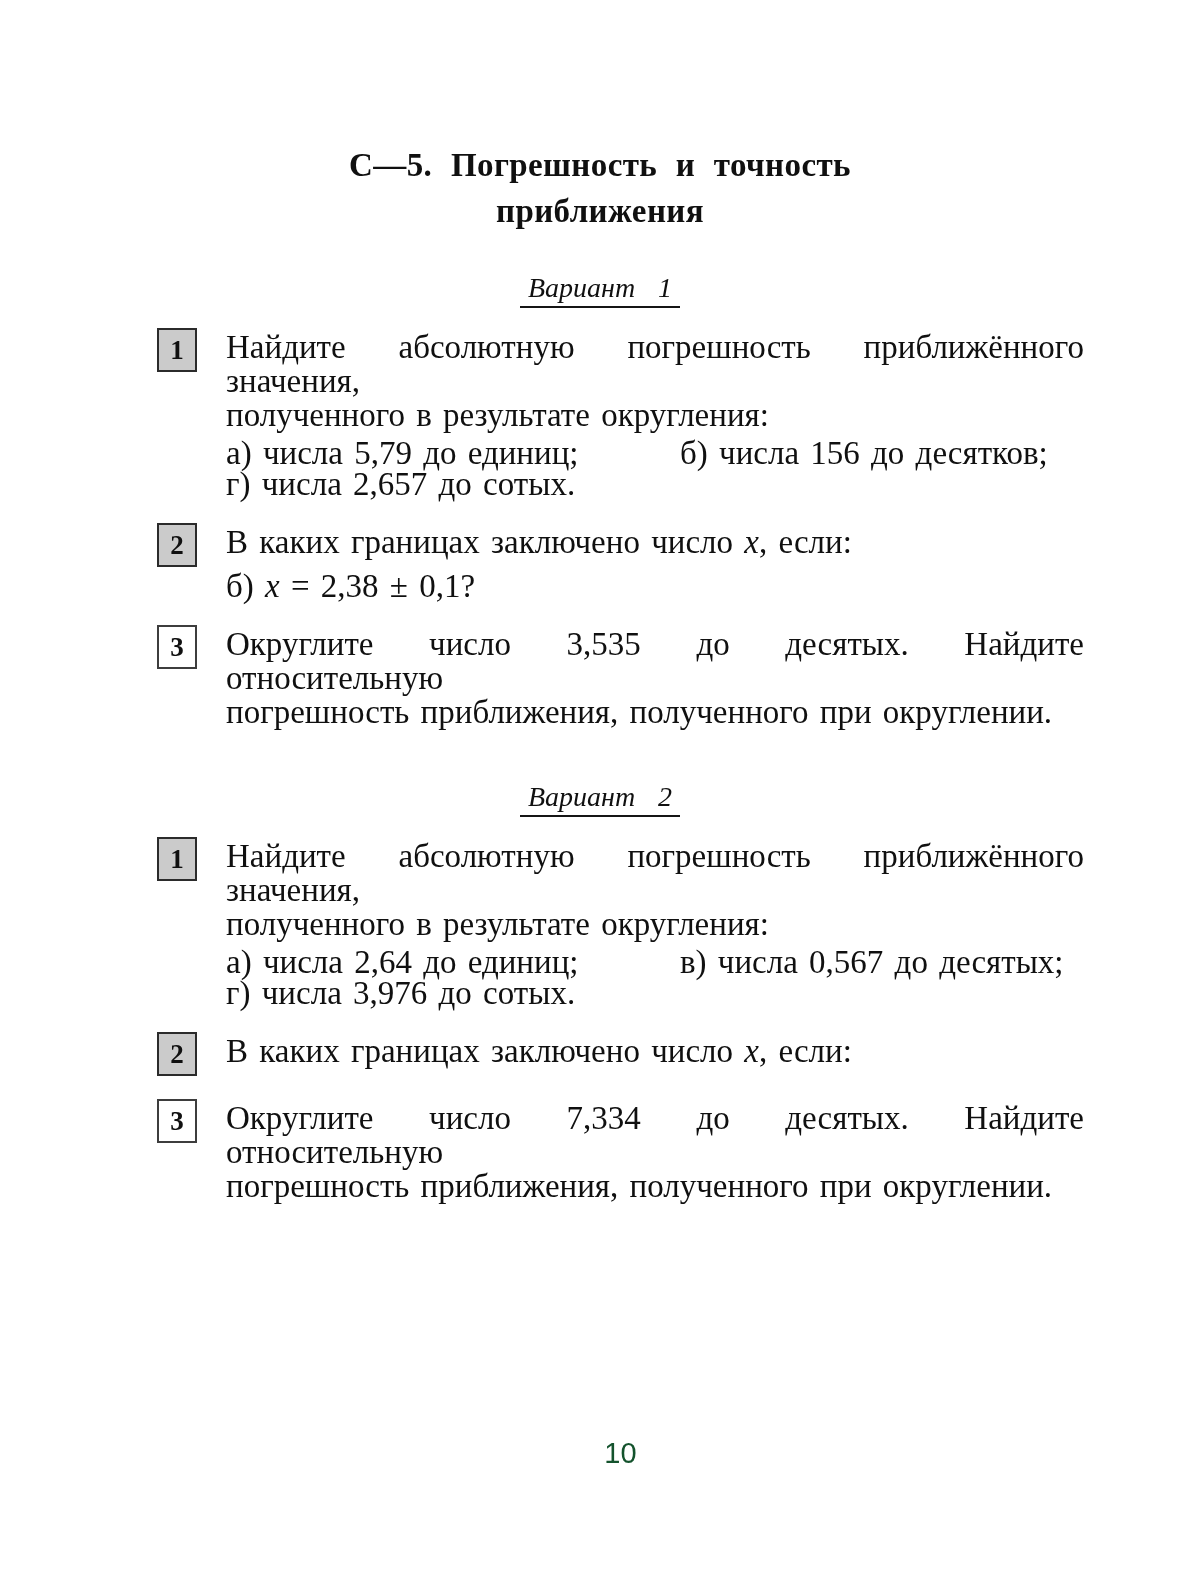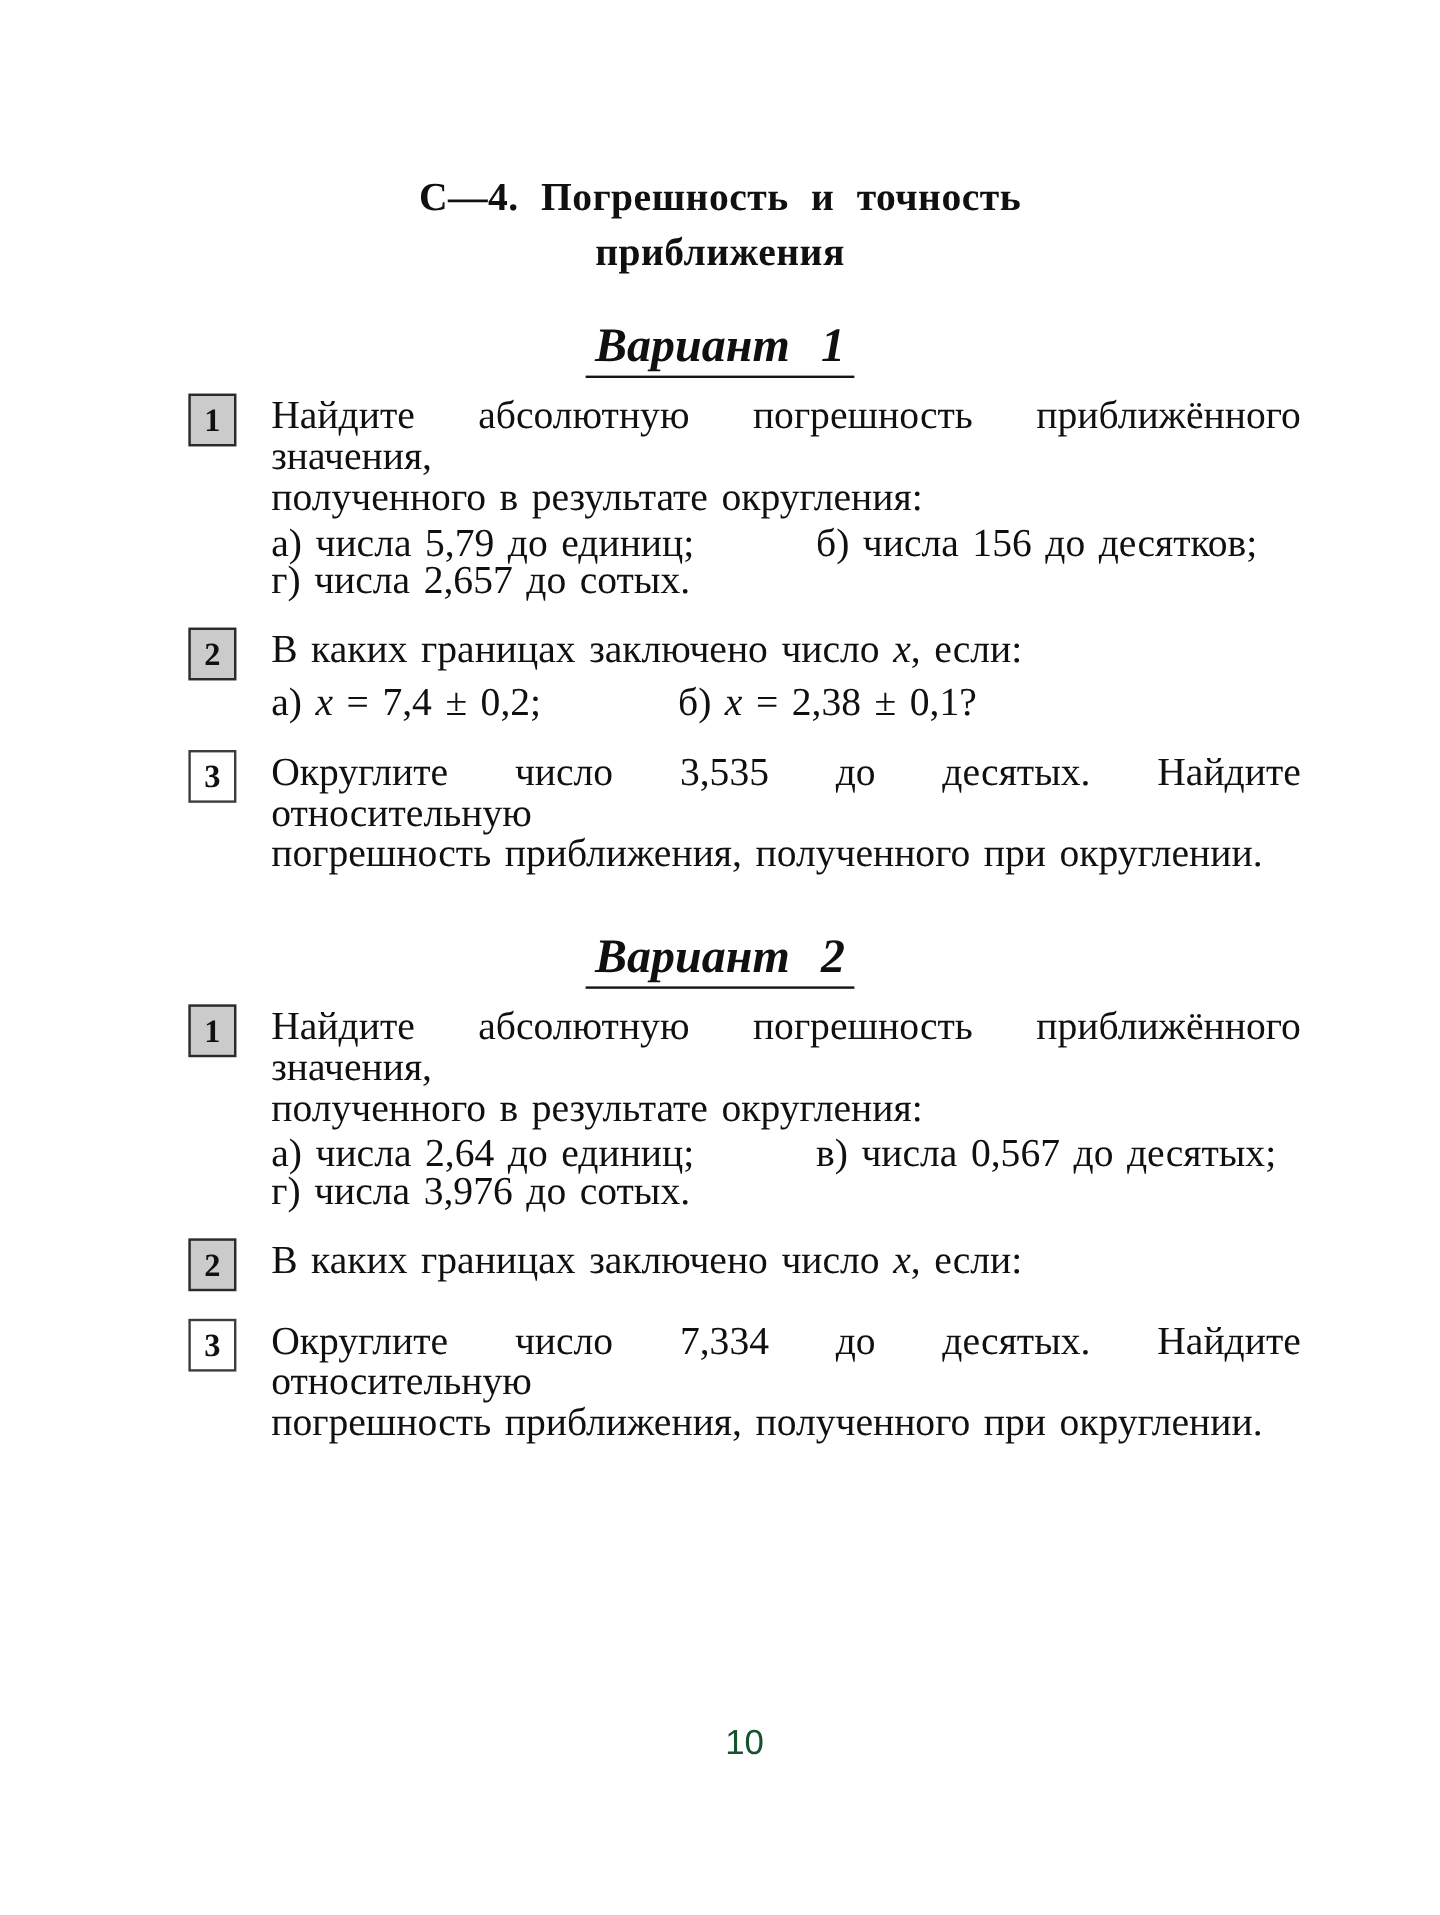--- a/index.html
+++ b/index.html
@@ -92,7 +92,7 @@
 <div class="page">
 
   <h1 class="title">
-    <span>С—4. Погрешность и точность</span><br>
+    <span>С—5. Погрешность и точность</span><br>
     <span>приближения</span>
   </h1>
 

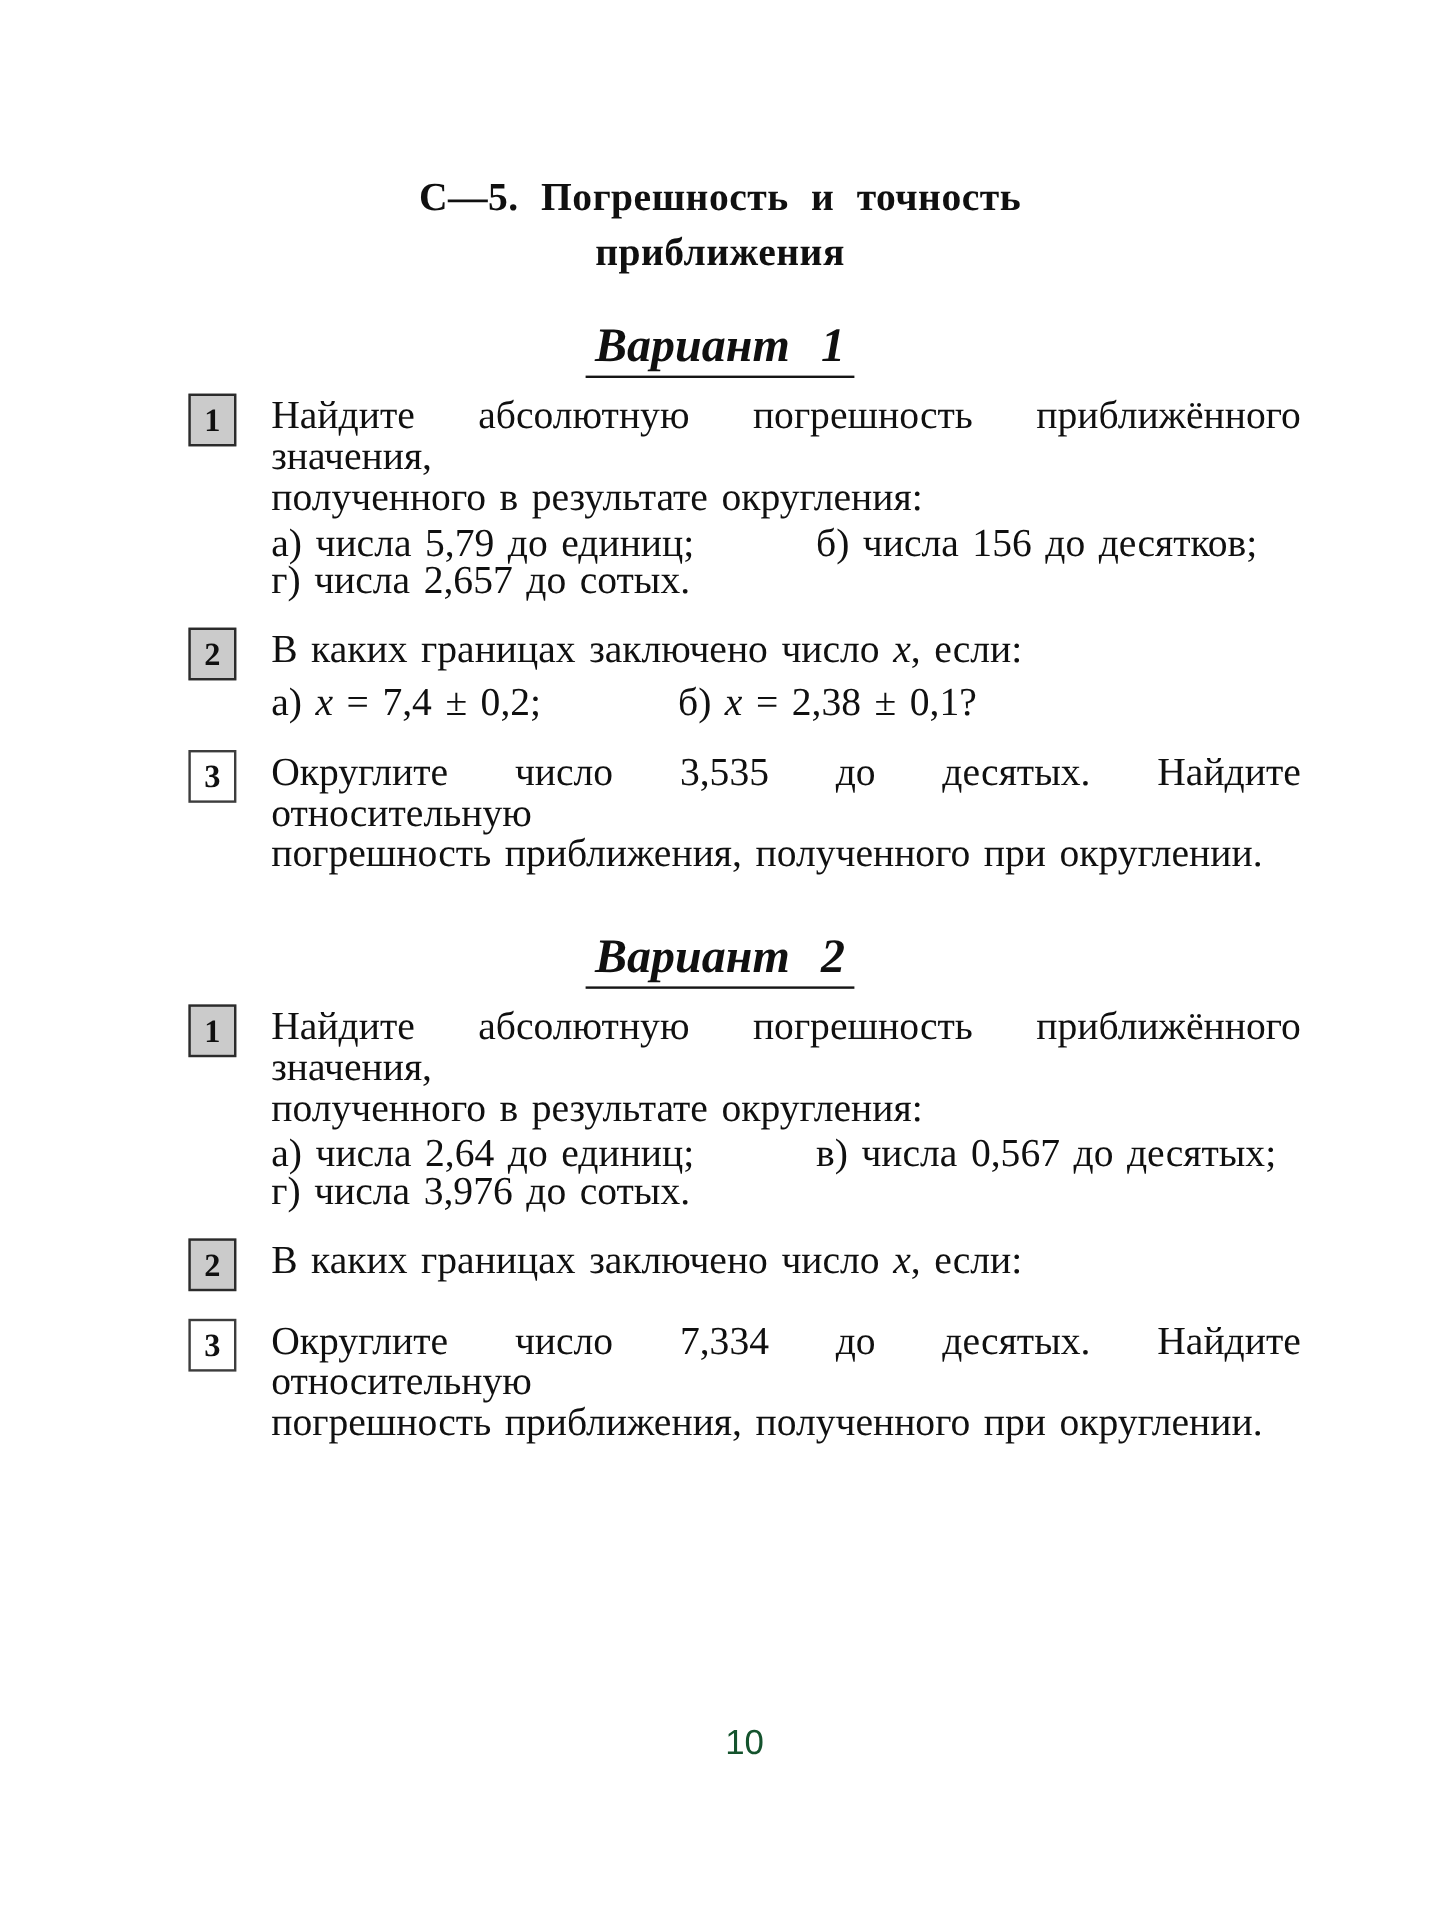--- a/index.html
+++ b/index.html
@@ -24,8 +24,8 @@
   .vh {
     margin: 34px 0 22px 0;
     text-align: center;
-    font-weight: 700;
-    font-size: 40px;
+    font-weight: 400;
+    font-size: 28px;
     line-height: 40px;
   }
   .vh.second { margin-top: 48px; }

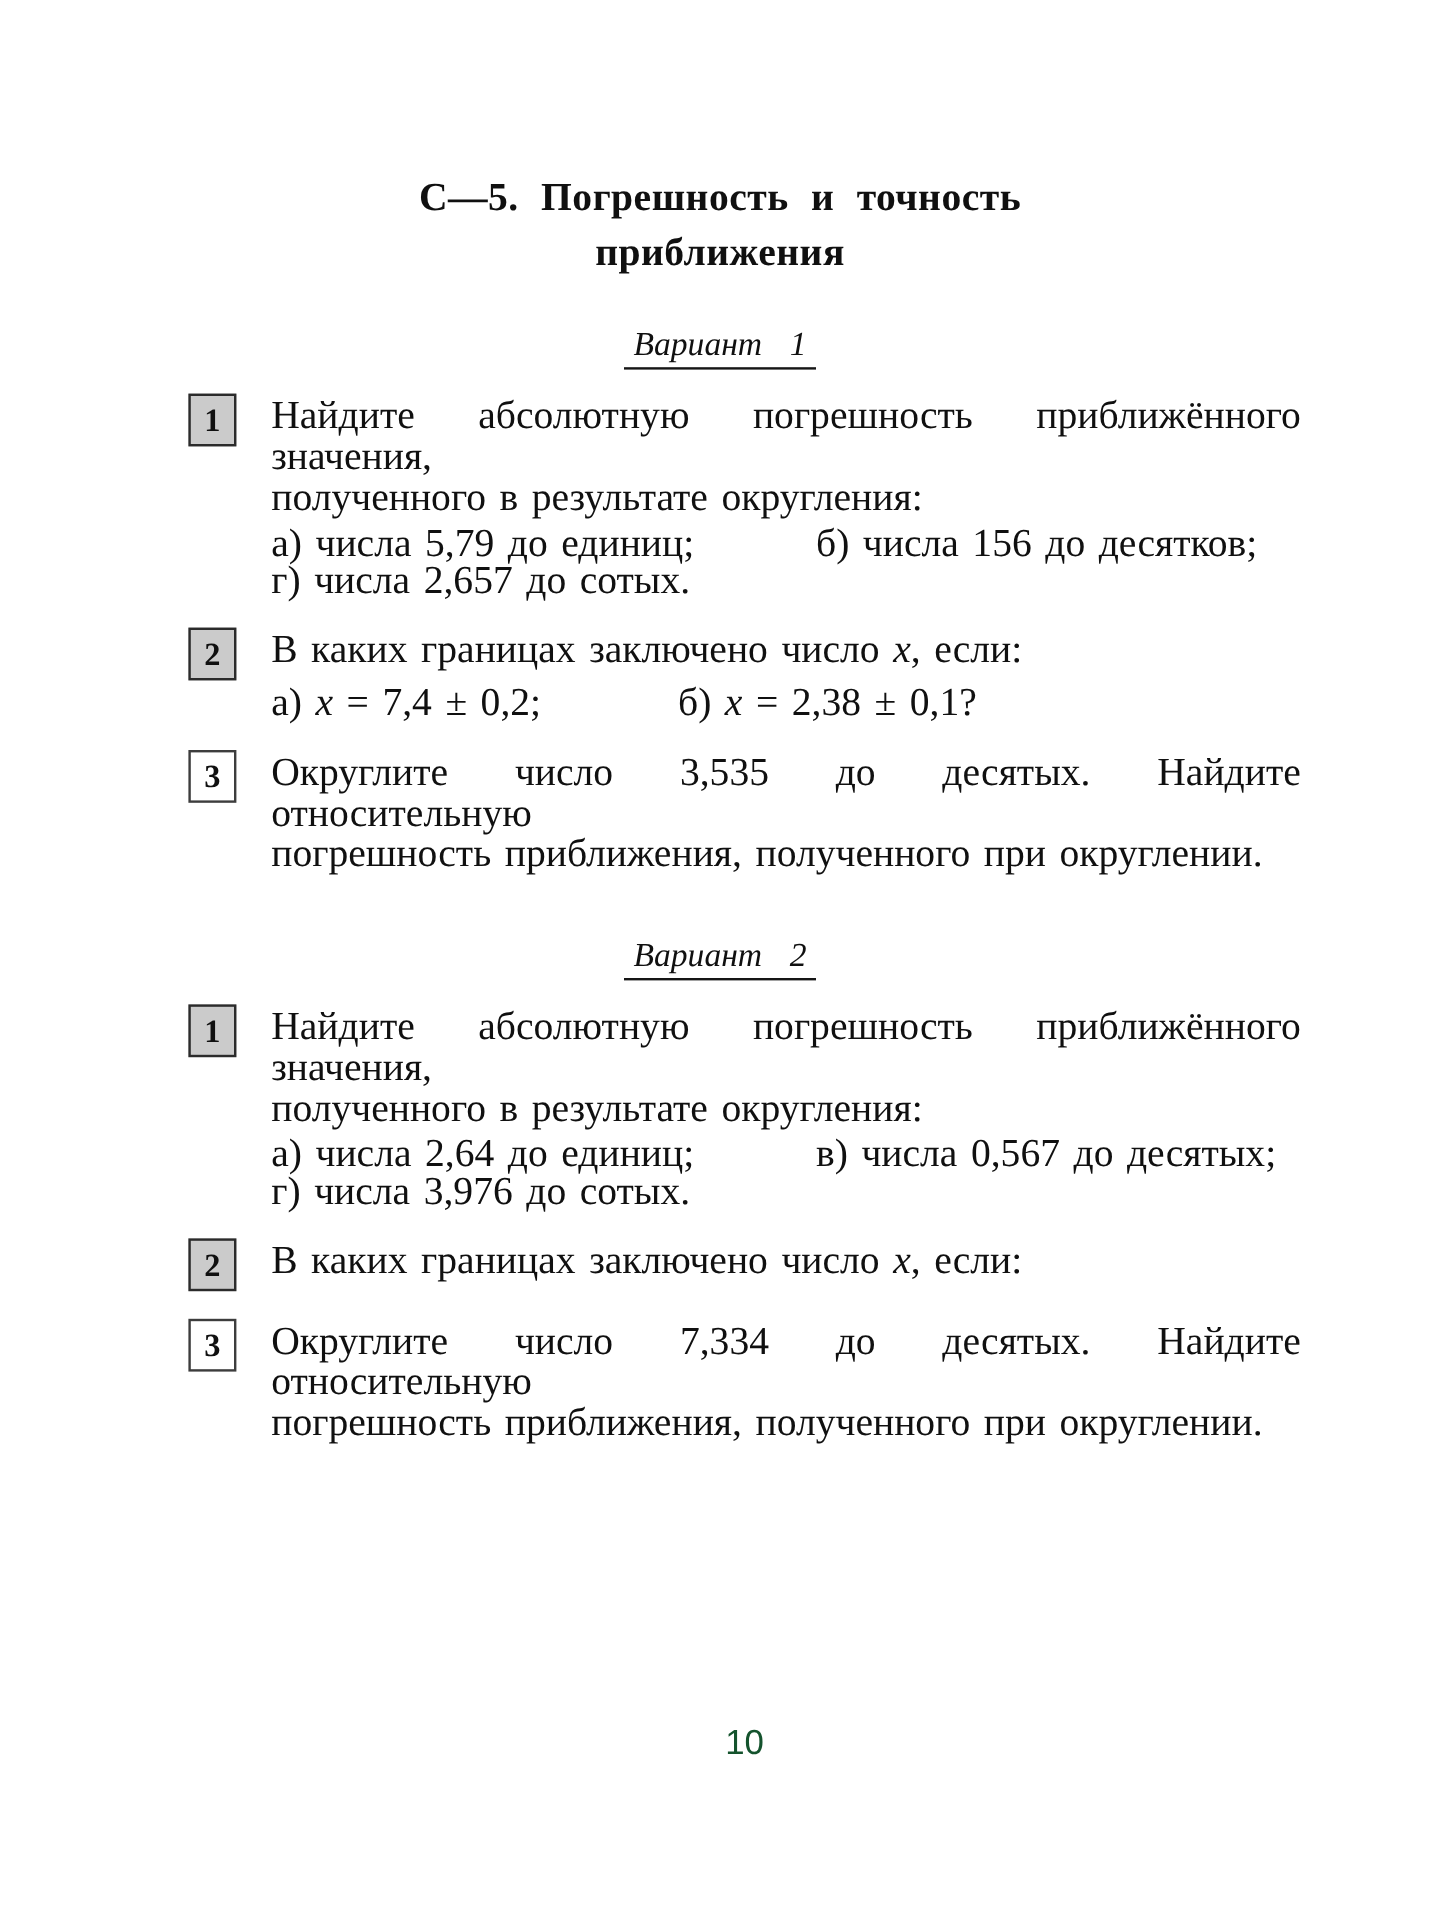--- a/index.html
+++ b/index.html
@@ -120,7 +120,6 @@
       <div class="pbody">
         <div><span>В каких границах заключено число </span><span class="mvar">x</span><span>, если:</span></div>
         <div class="subgrid narrow">
-          <div><span>а) </span><span class="mvar">x</span><span> = 7,4 ± 0,2;</span></div>
           <div><span>б) </span><span class="mvar">x</span><span> = 2,38 ± 0,1?</span></div>
         </div>
       </div>

